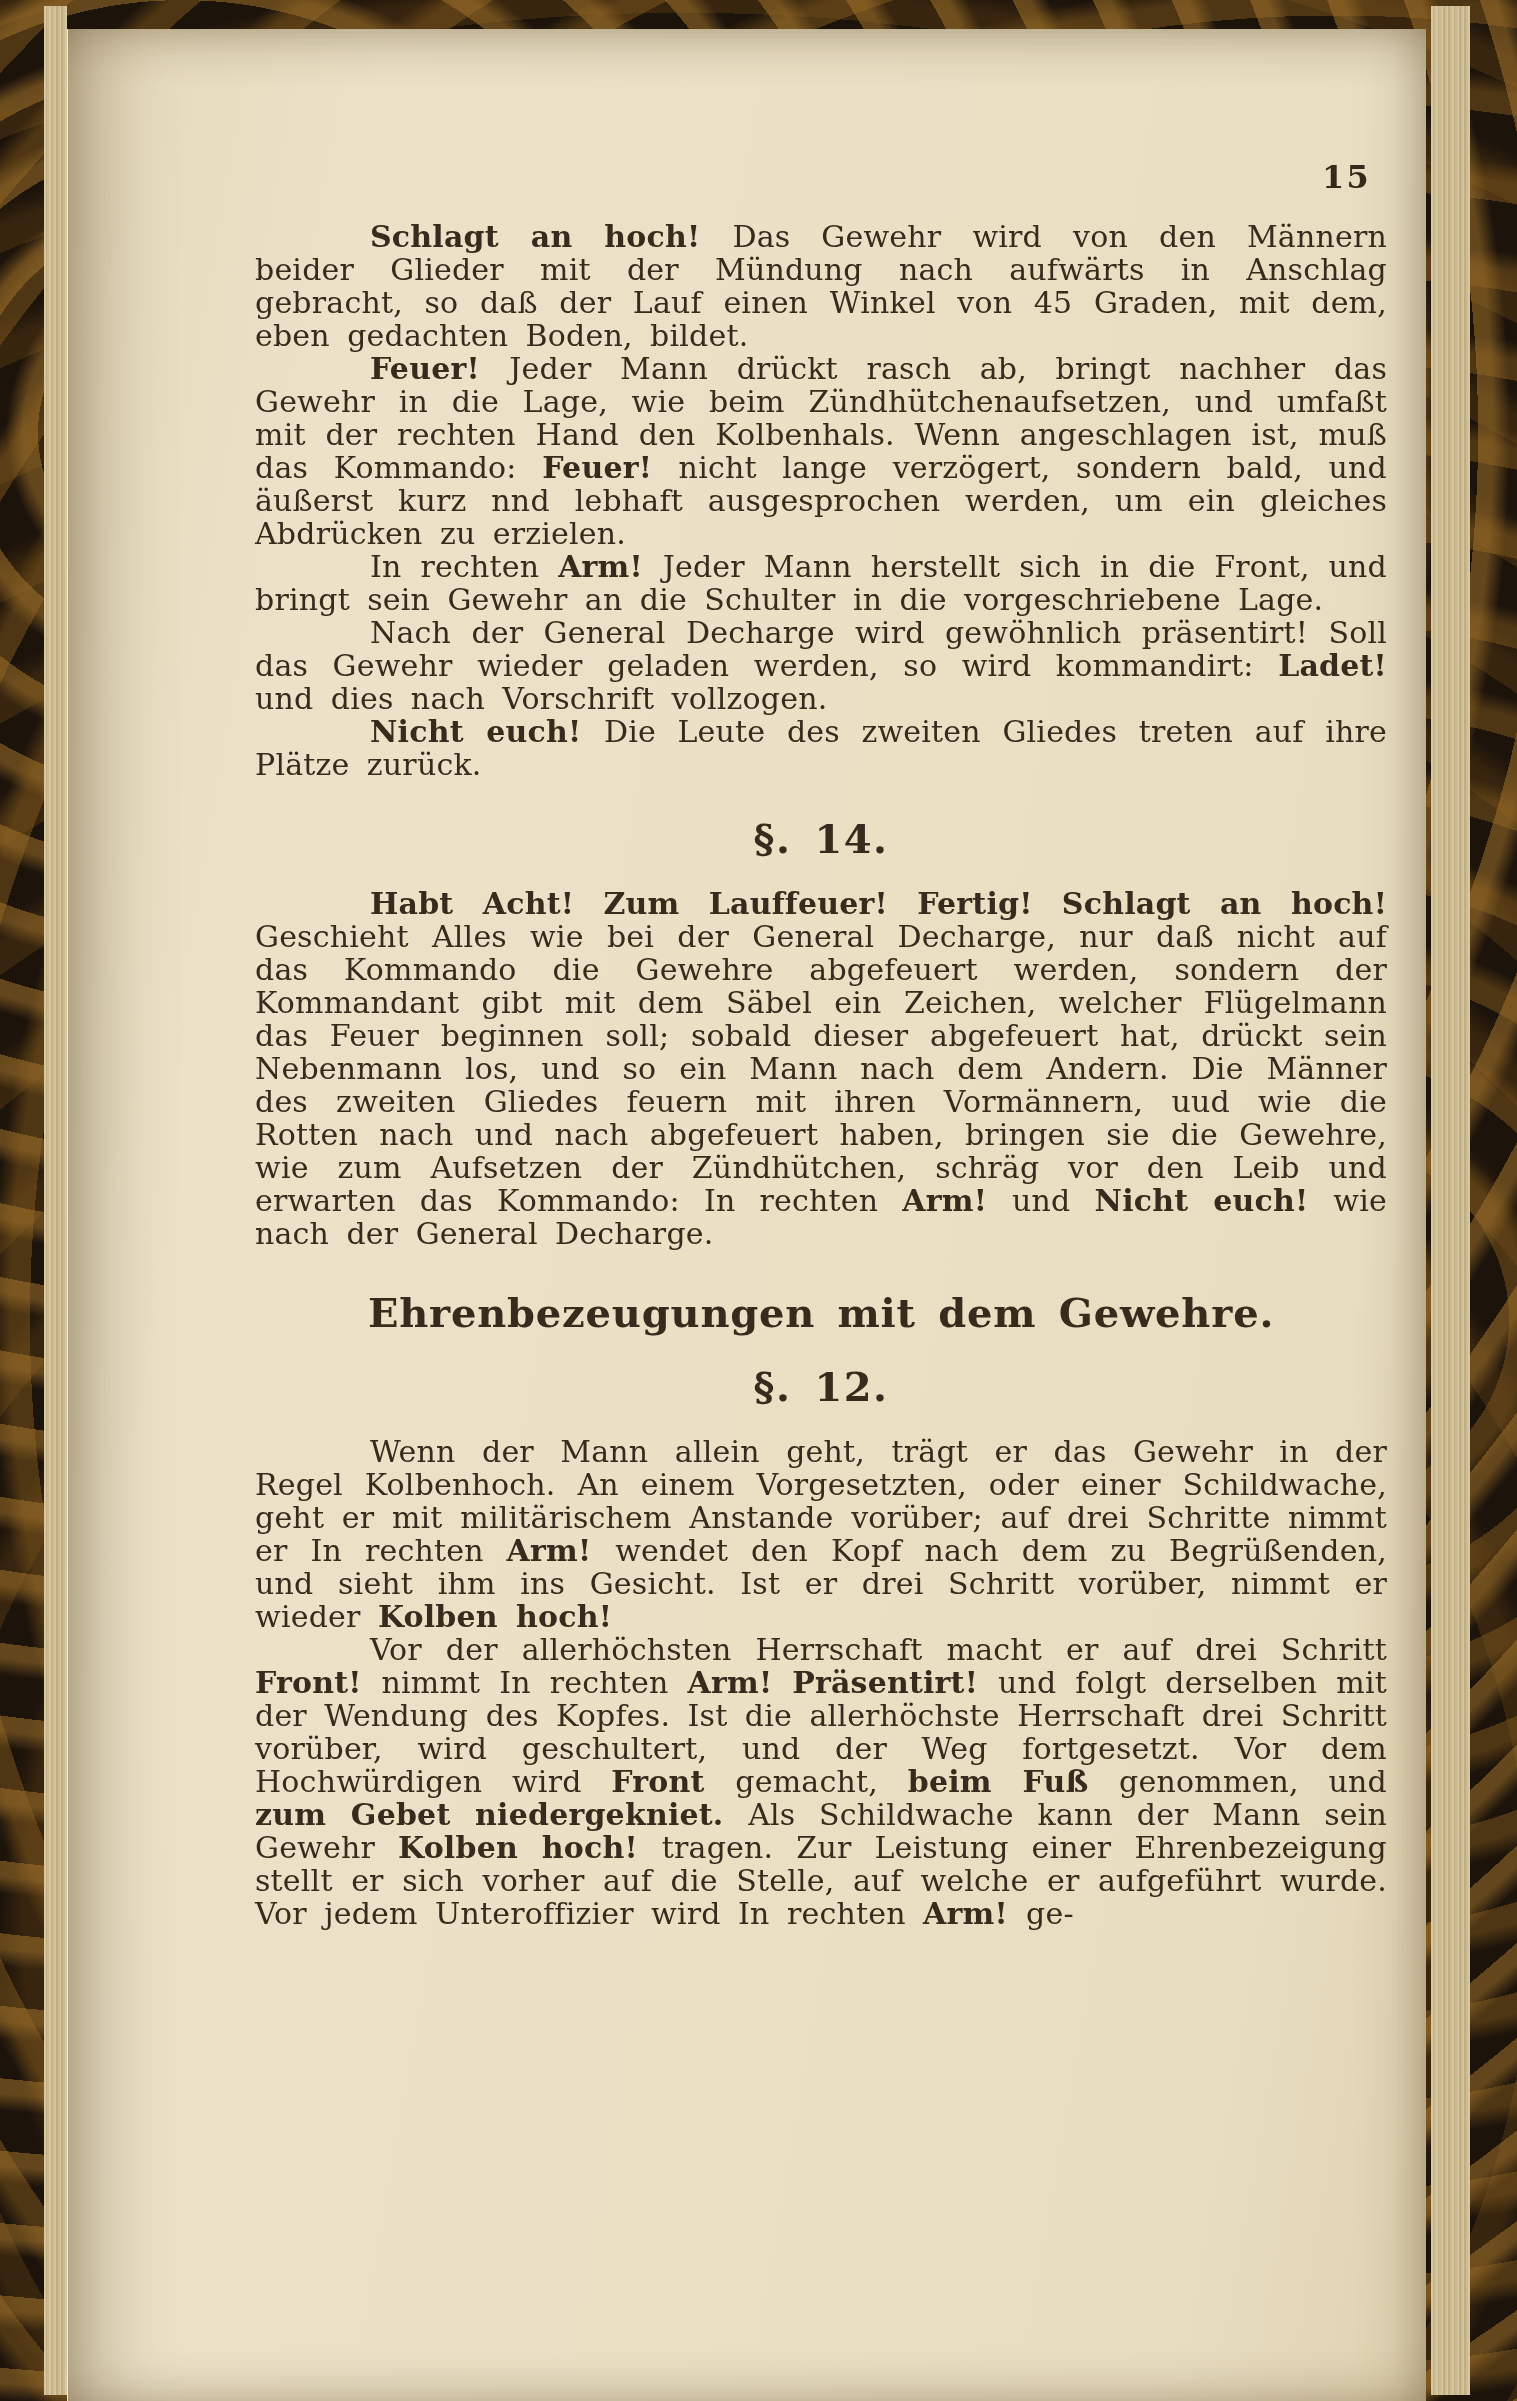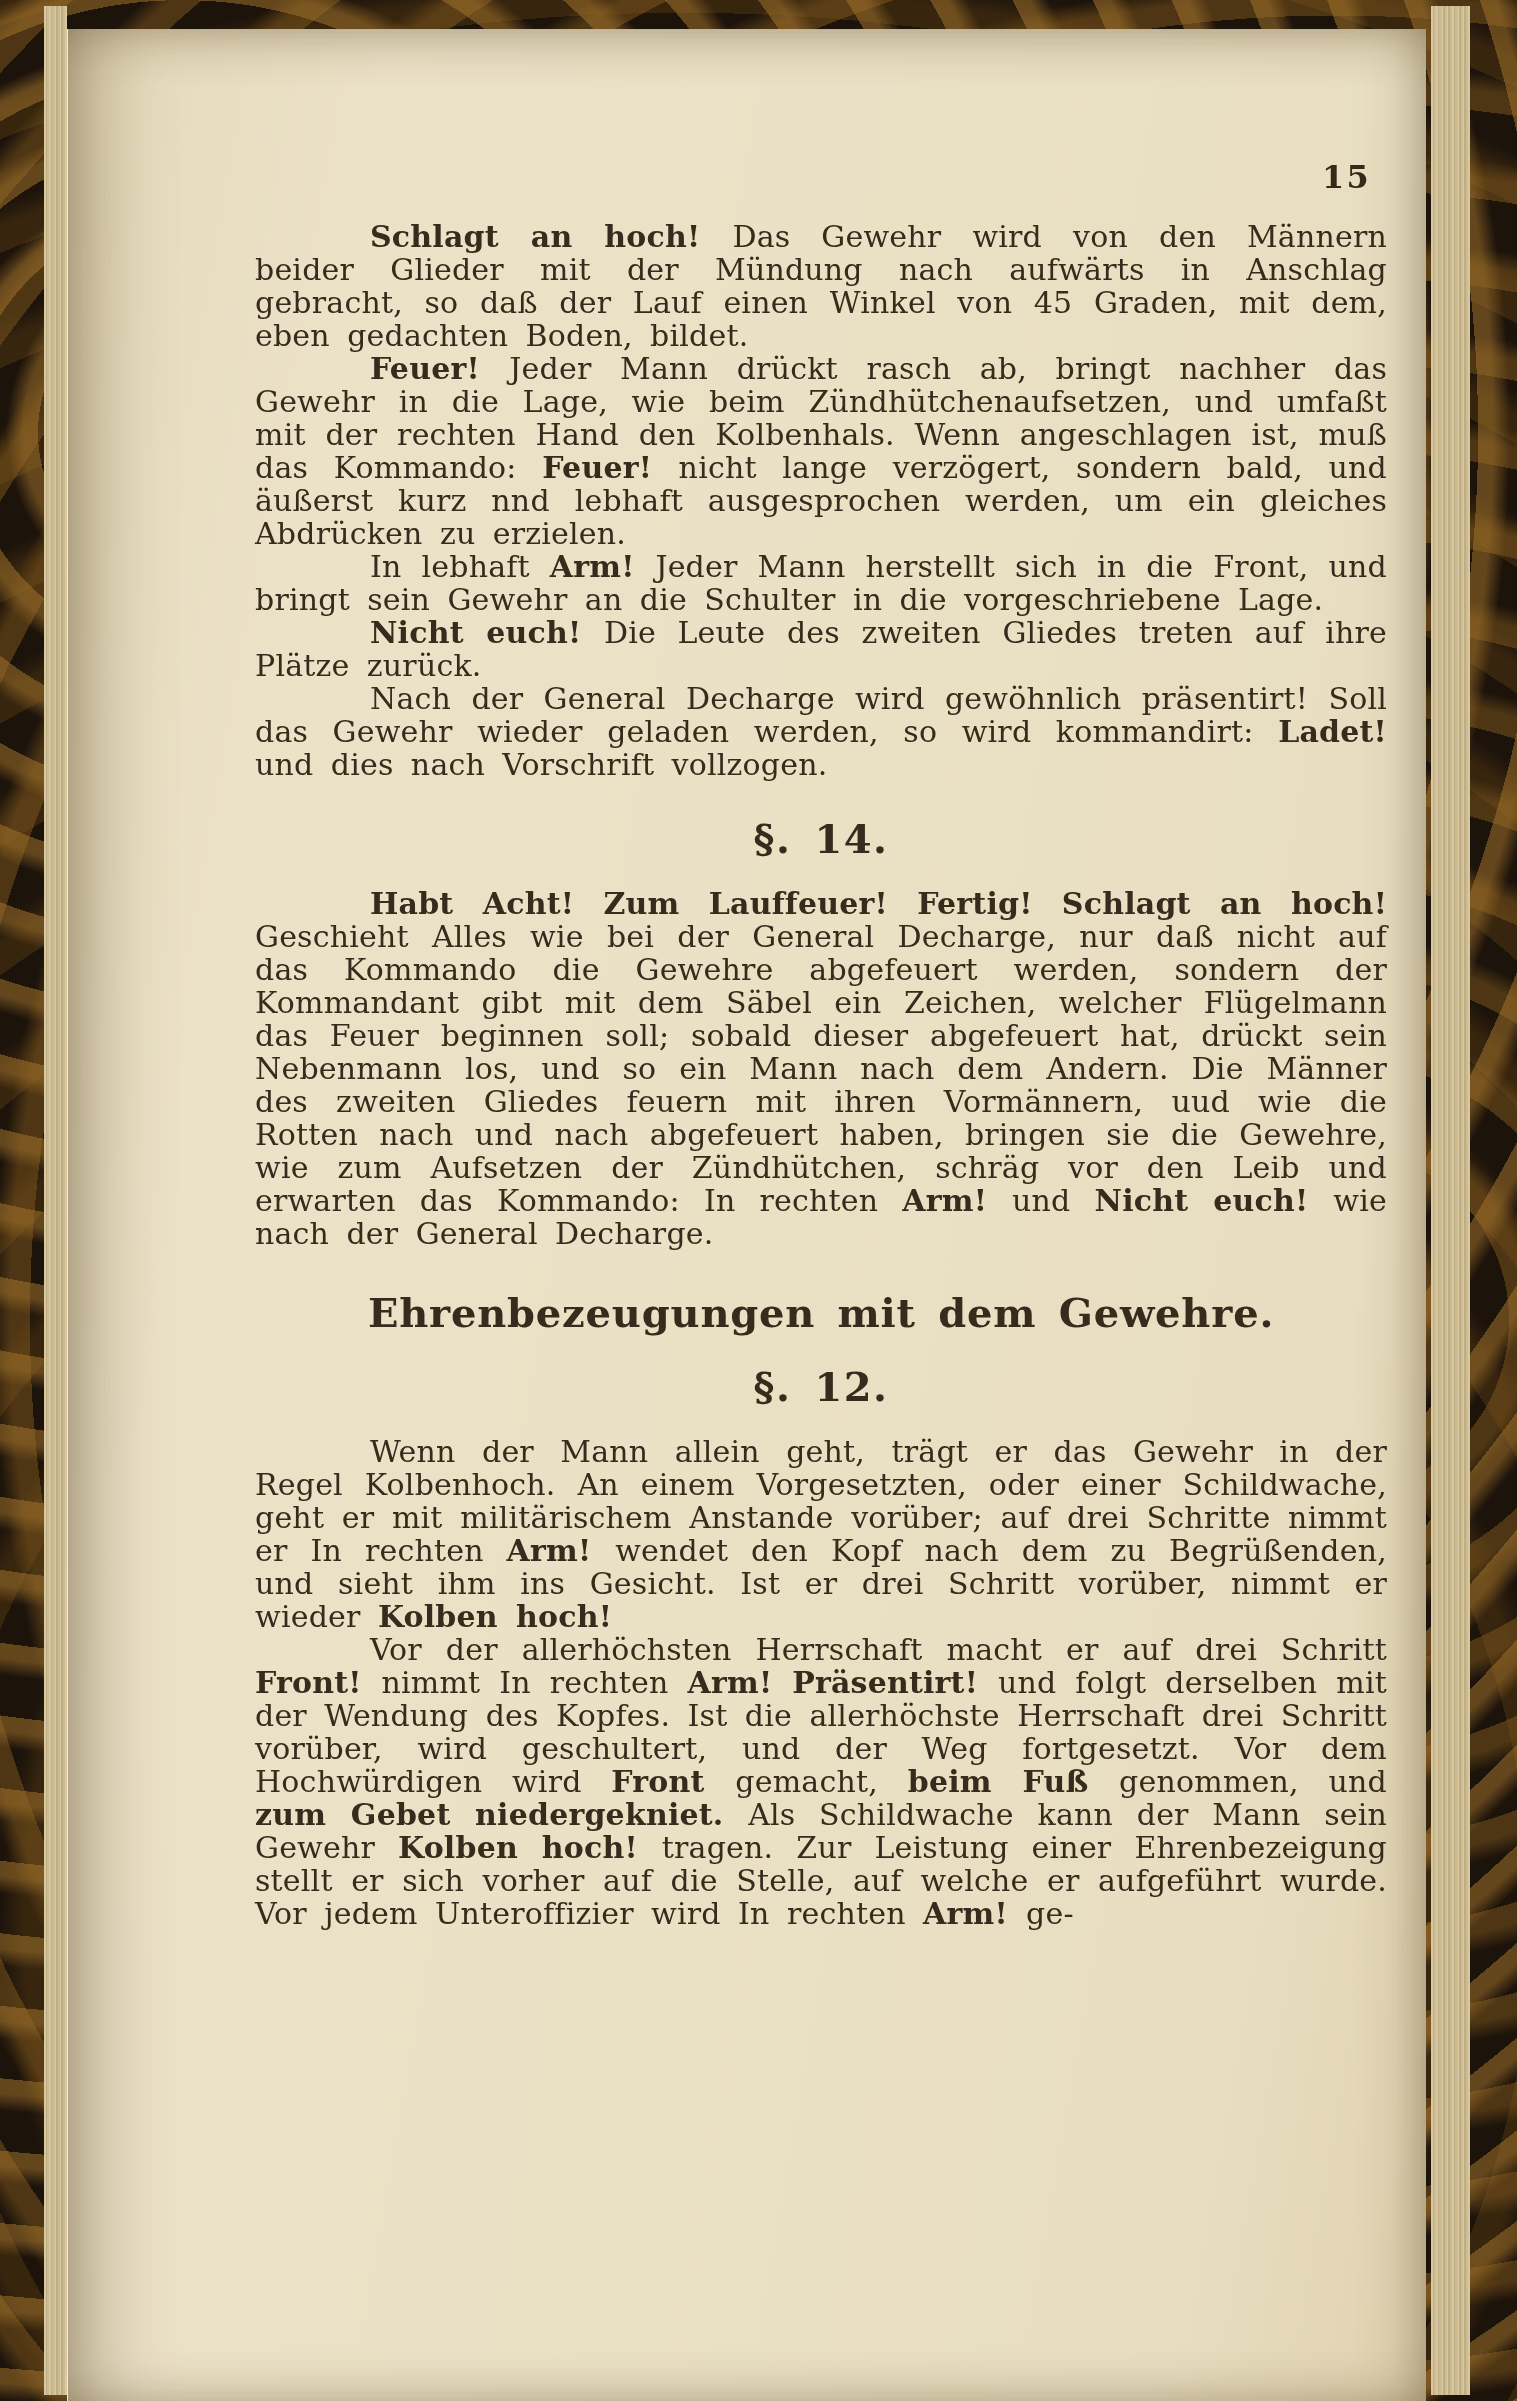--- a/index.html
+++ b/index.html
@@ -68,7 +68,7 @@
     <div class="text-block">
         <div class="p"><span class="bold">Schlagt an hoch! </span><span>Das Gewehr wird von den Männern beider Glieder mit der Mündung nach aufwärts in Anschlag gebracht, so daß der Lauf einen Winkel von 45 Graden, mit dem, eben gedachten Boden, bildet.</span></div>
         <div class="p"><span class="bold">Feuer! </span><span>Jeder Mann drückt rasch ab, bringt nachher das Gewehr in die Lage, wie beim Zündhütchenaufsetzen, und umfaßt mit der rechten Hand den Kolbenhals. Wenn angeschlagen ist, muß das Kommando: </span><span class="bold">Feuer! </span><span>nicht lange verzögert, sondern bald, und äußerst kurz nnd lebhaft ausgesprochen werden, um ein gleiches Abdrücken zu erzielen.</span></div>
-        <div class="p"><span>In lebhaft </span><span class="bold">Arm! </span><span>Jeder Mann herstellt sich in die Front, und bringt sein Gewehr an die Schulter in die vorgeschriebene Lage.</span></div>
+        <div class="p"><span>In rechten </span><span class="bold">Arm! </span><span>Jeder Mann herstellt sich in die Front, und bringt sein Gewehr an die Schulter in die vorgeschriebene Lage.</span></div>
         <div class="p"><span class="bold">Nicht euch! </span><span>Die Leute des zweiten Gliedes treten auf ihre Plätze zurück.</span></div>
         <div class="p"><span>Nach der General Decharge wird gewöhnlich präsentirt! Soll das Gewehr wieder geladen werden, so wird kommandirt: </span><span class="bold">Ladet! </span><span>und dies nach Vorschrift vollzogen.</span></div>
         <div class="section"><span>§. 14.</span></div>

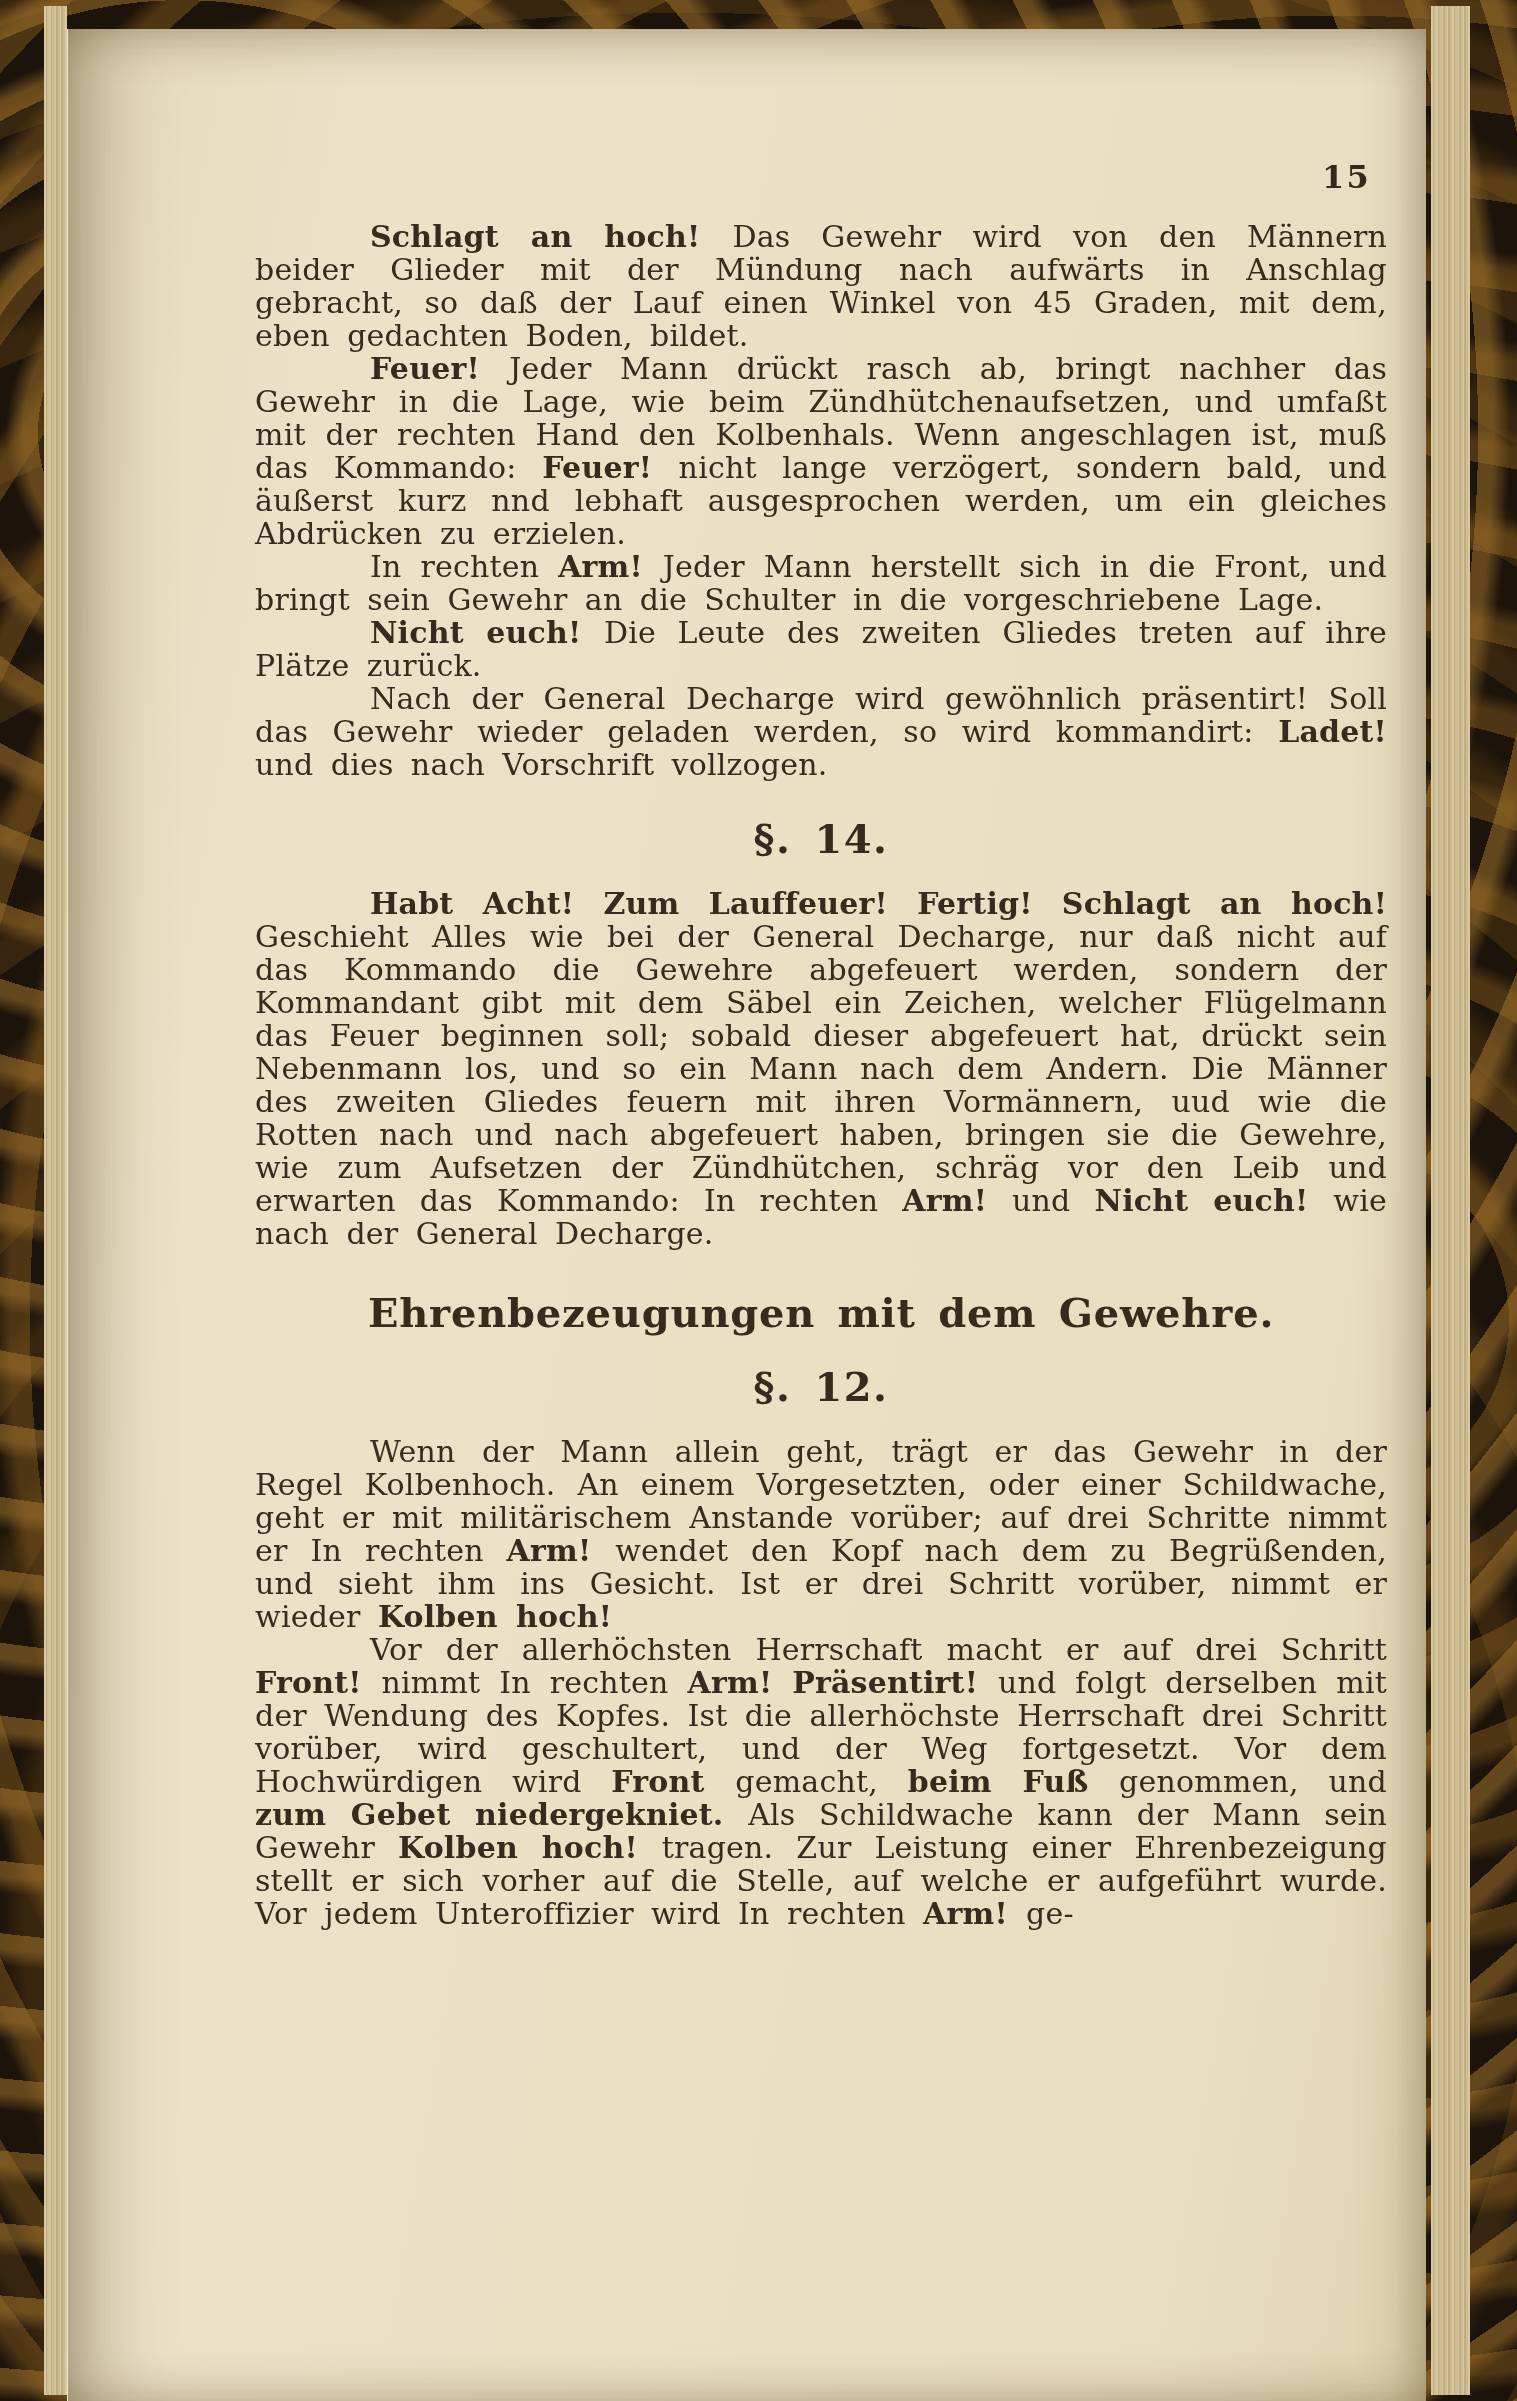--- a/index.html
+++ b/index.html
@@ -69,8 +69,8 @@
         <div class="p"><span class="bold">Schlagt an hoch! </span><span>Das Gewehr wird von den Männern beider Glieder mit der Mündung nach aufwärts in Anschlag gebracht, so daß der Lauf einen Winkel von 45 Graden, mit dem, eben gedachten Boden, bildet.</span></div>
         <div class="p"><span class="bold">Feuer! </span><span>Jeder Mann drückt rasch ab, bringt nachher das Gewehr in die Lage, wie beim Zündhütchenaufsetzen, und umfaßt mit der rechten Hand den Kolbenhals. Wenn angeschlagen ist, muß das Kommando: </span><span class="bold">Feuer! </span><span>nicht lange verzögert, sondern bald, und äußerst kurz nnd lebhaft ausgesprochen werden, um ein gleiches Abdrücken zu erzielen.</span></div>
         <div class="p"><span>In rechten </span><span class="bold">Arm! </span><span>Jeder Mann herstellt sich in die Front, und bringt sein Gewehr an die Schulter in die vorgeschriebene Lage.</span></div>
+        <div class="p"><span>Nach der General Decharge wird gewöhnlich präsentirt! Soll das Gewehr wieder geladen werden, so wird kommandirt: </span><span class="bold">Ladet! </span><span>und dies nach Vorschrift vollzogen.</span></div>
         <div class="p"><span class="bold">Nicht euch! </span><span>Die Leute des zweiten Gliedes treten auf ihre Plätze zurück.</span></div>
-        <div class="p"><span>Nach der General Decharge wird gewöhnlich präsentirt! Soll das Gewehr wieder geladen werden, so wird kommandirt: </span><span class="bold">Ladet! </span><span>und dies nach Vorschrift vollzogen.</span></div>
         <div class="section"><span>§. 14.</span></div>
         <div class="p"><span class="bold">Habt Acht! Zum Lauffeuer! Fertig! Schlagt an hoch! </span><span>Geschieht Alles wie bei der General Decharge, nur daß nicht auf das Kommando die Gewehre abgefeuert werden, sondern der Kommandant gibt mit dem Säbel ein Zeichen, welcher Flügelmann das Feuer beginnen soll; sobald dieser abgefeuert hat, drückt sein Nebenmann los, und so ein Mann nach dem Andern. Die Männer des zweiten Gliedes feuern mit ihren Vormännern, uud wie die Rotten nach und nach abgefeuert haben, bringen sie die Gewehre, wie zum Aufsetzen der Zündhütchen, schräg vor den Leib und erwarten das Kommando: In rechten </span><span class="bold">Arm! </span><span>und </span><span class="bold">Nicht euch! </span><span>wie nach der General Decharge.</span></div>
         <div class="heading"><span>Ehrenbezeugungen mit dem Gewehre.</span></div>

